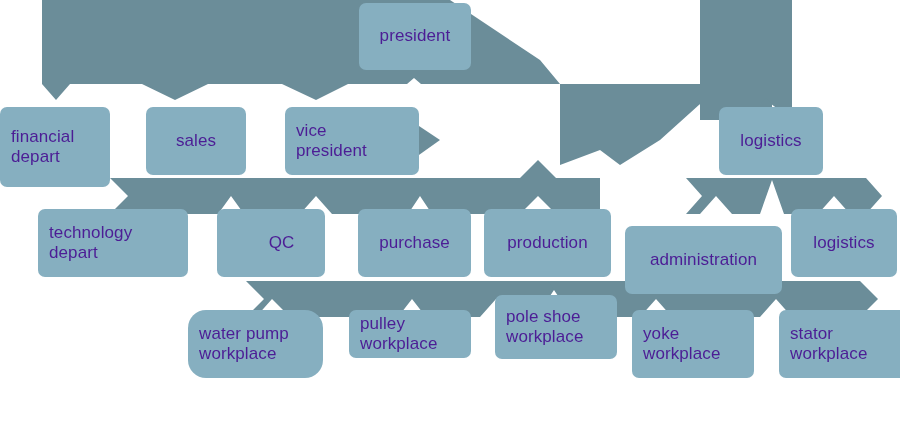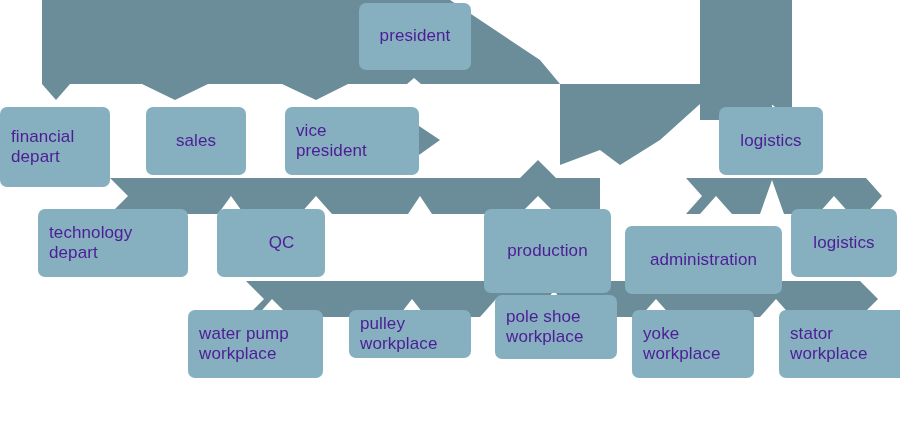--- a/index.html
+++ b/index.html
@@ -211,6 +211,9 @@
   <div class="node center" style="left:217px; top:209px; width:108px; height:68px;padding-left:32px;">
     <span class="label">QC</span>
   </div>
+  <div class="node center" style="left:358px; top:209px; width:113px; height:68px;">
+    <span class="label">purchase</span>
+  </div>
   <div class="node center" style="left:484px; top:209px; width:127px; height:84px;">
     <span class="label">production</span>
   </div>

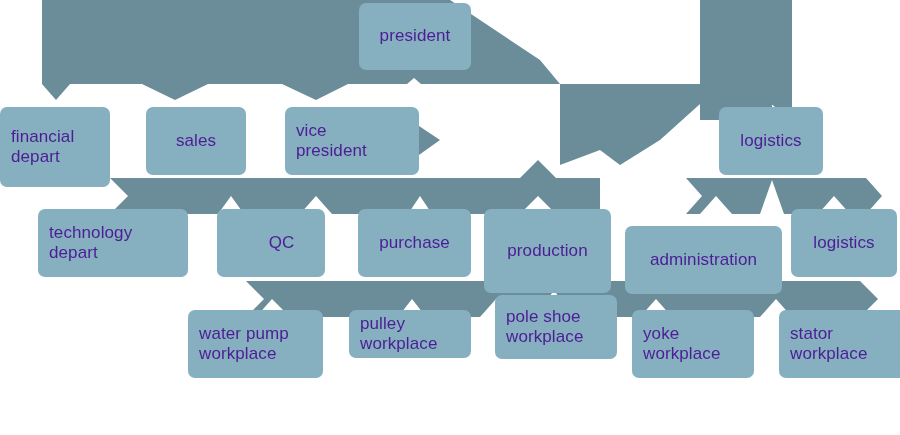--- a/index.html
+++ b/index.html
@@ -214,7 +214,7 @@
   <div class="node center" style="left:358px; top:209px; width:113px; height:68px;">
     <span class="label">purchase</span>
   </div>
-  <div class="node center" style="left:484px; top:209px; width:127px; height:84px;">
+  <div class="node center" style="left:484px; top:209px; width:127px; height:68px;">
     <span class="label">production</span>
   </div>
   <div class="node center" style="left:625px; top:209px; width:157px; height:68px;margin-top:17px;">

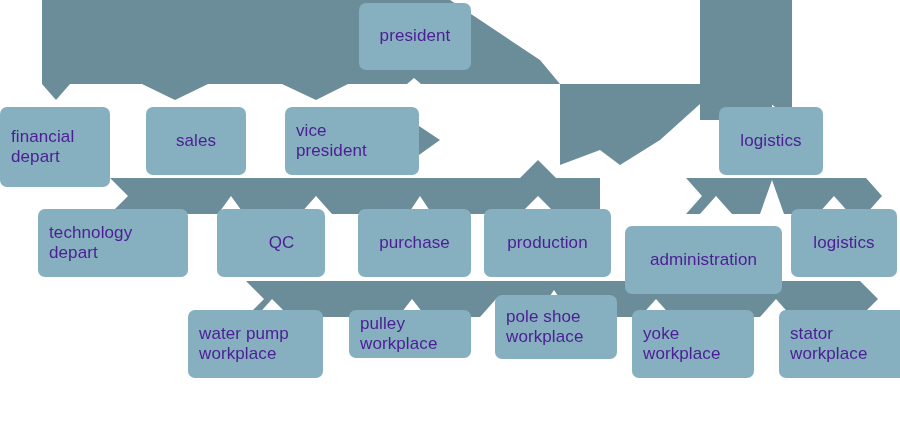--- a/index.html
+++ b/index.html
@@ -224,7 +224,7 @@
     <span class="label">logistics</span>
   </div>
 
-  <div class="node" style="left:188px; top:310px; width:135px; height:68px;">
+  <div class="node" style="left:188px; top:310px; width:135px; height:68px;border-radius:18px;">
     <span class="label">water pump
 workplace</span>
   </div>

